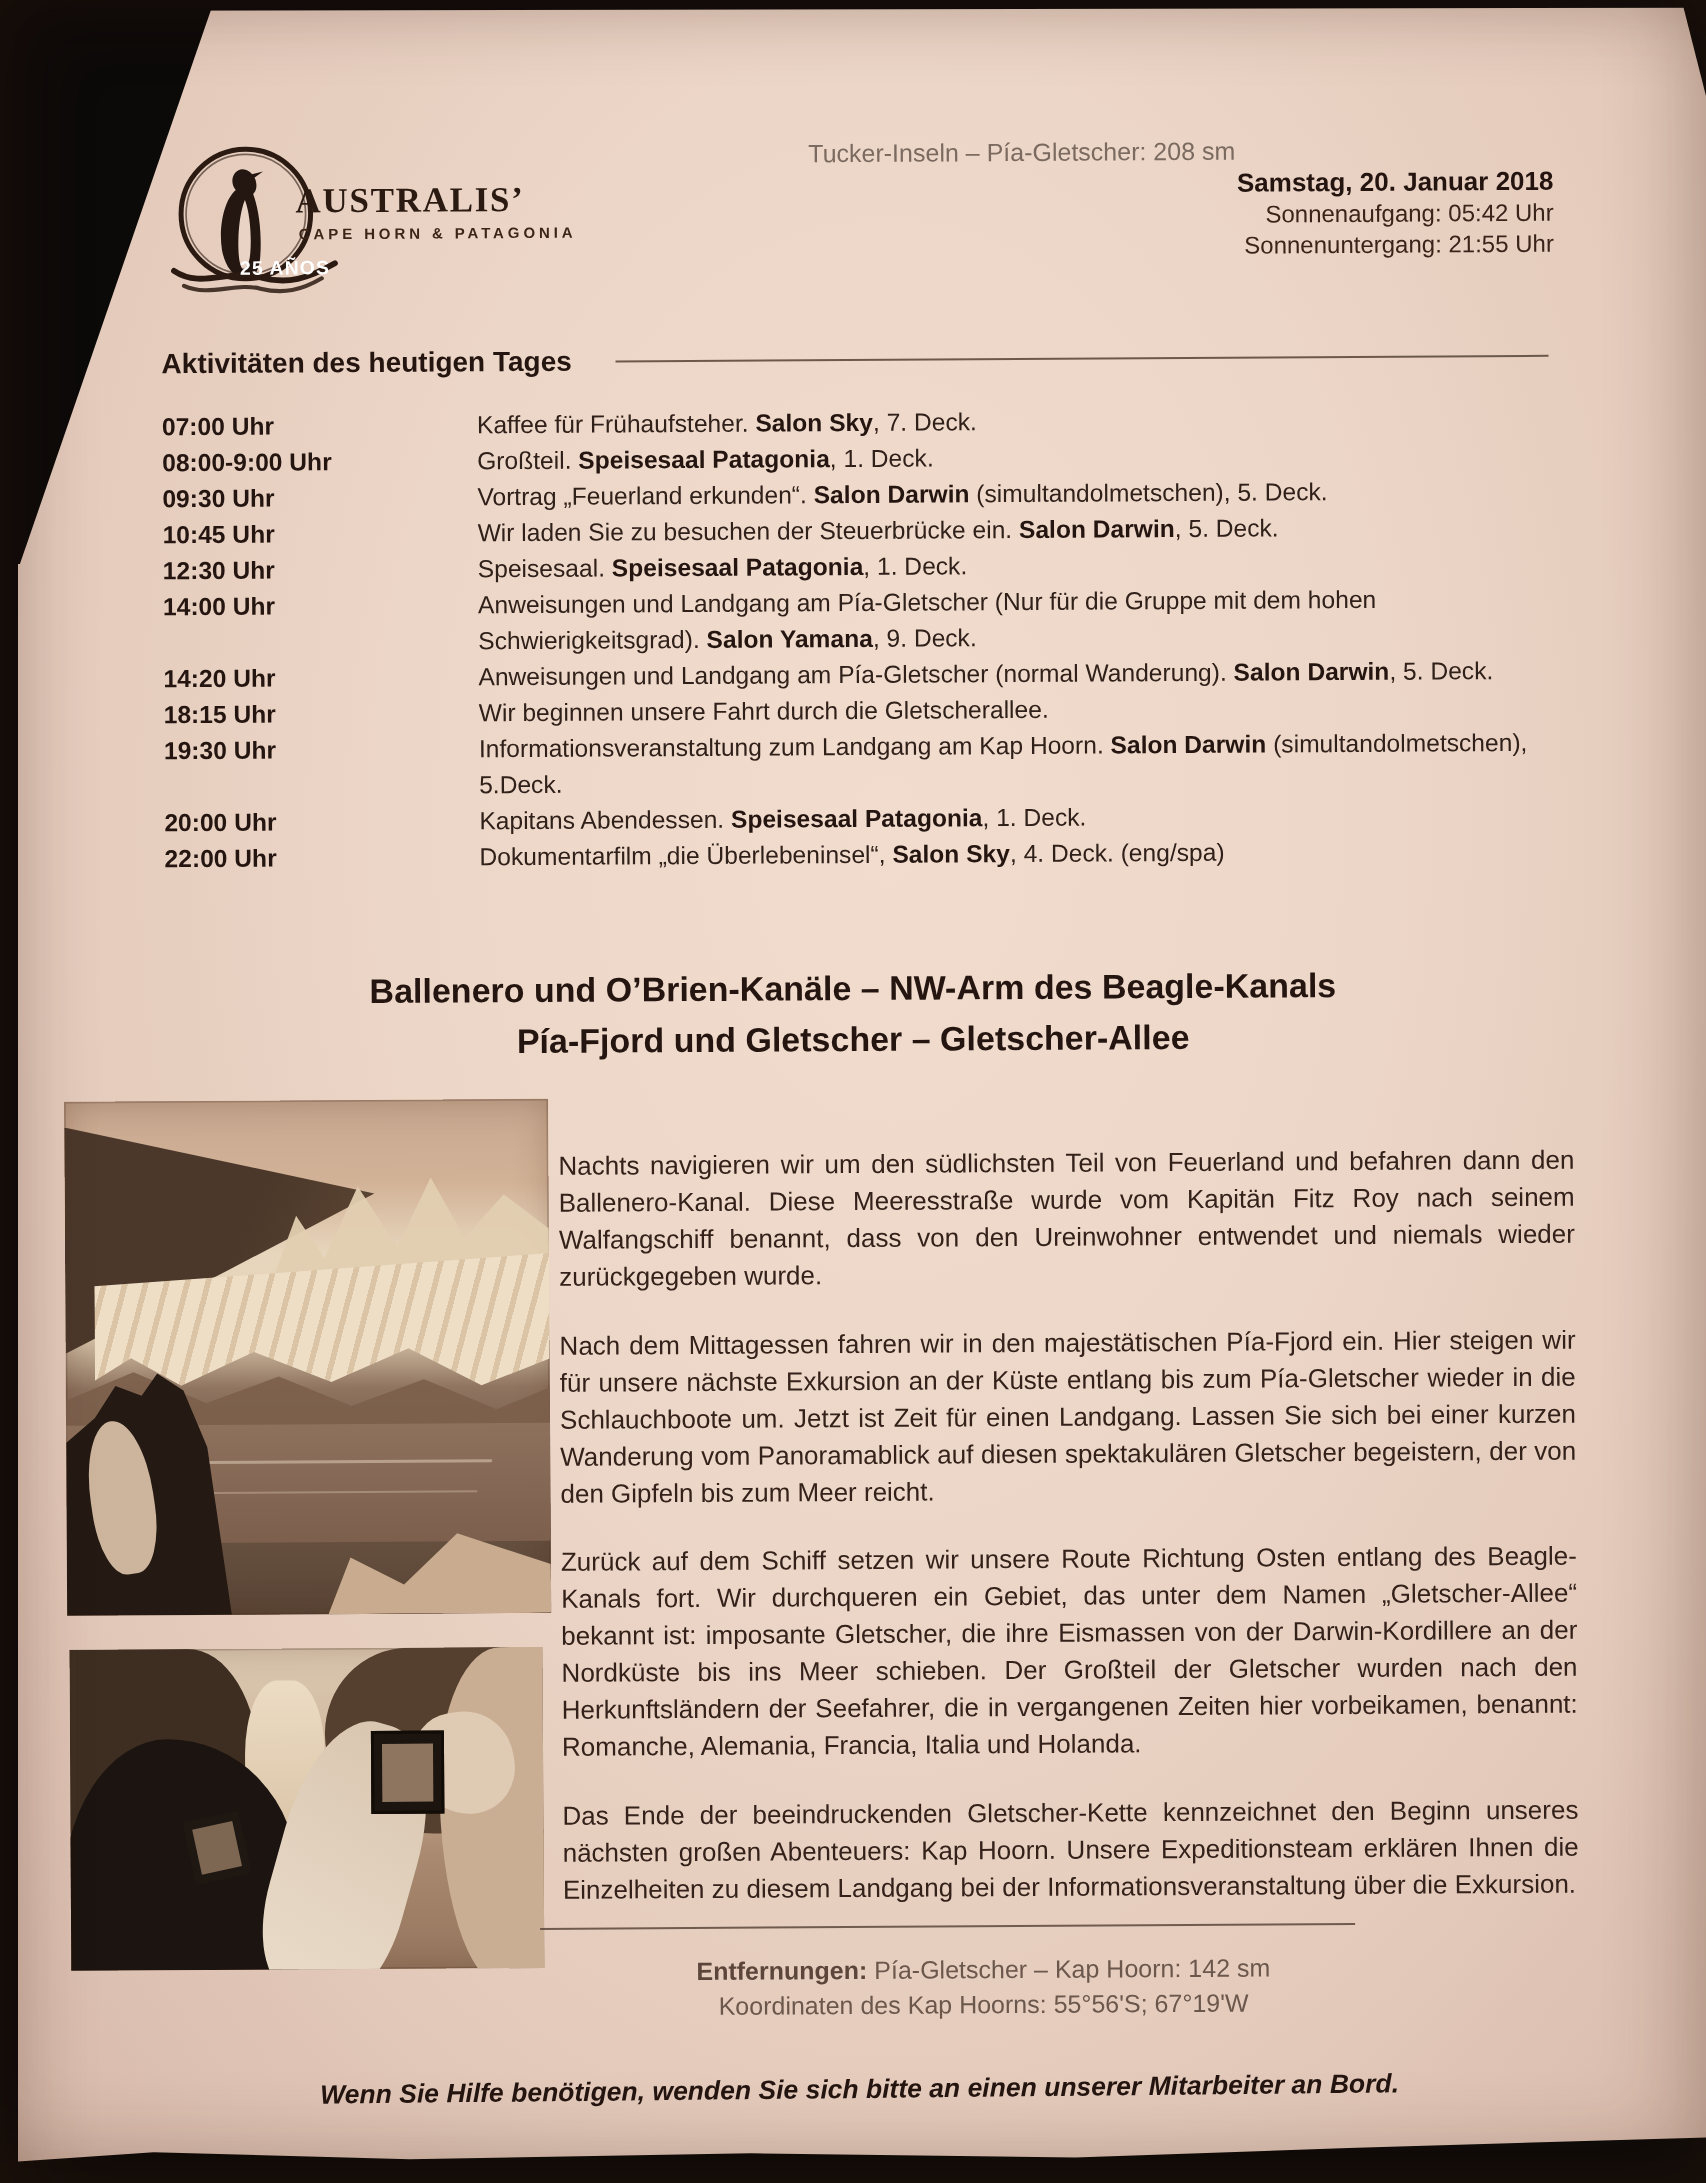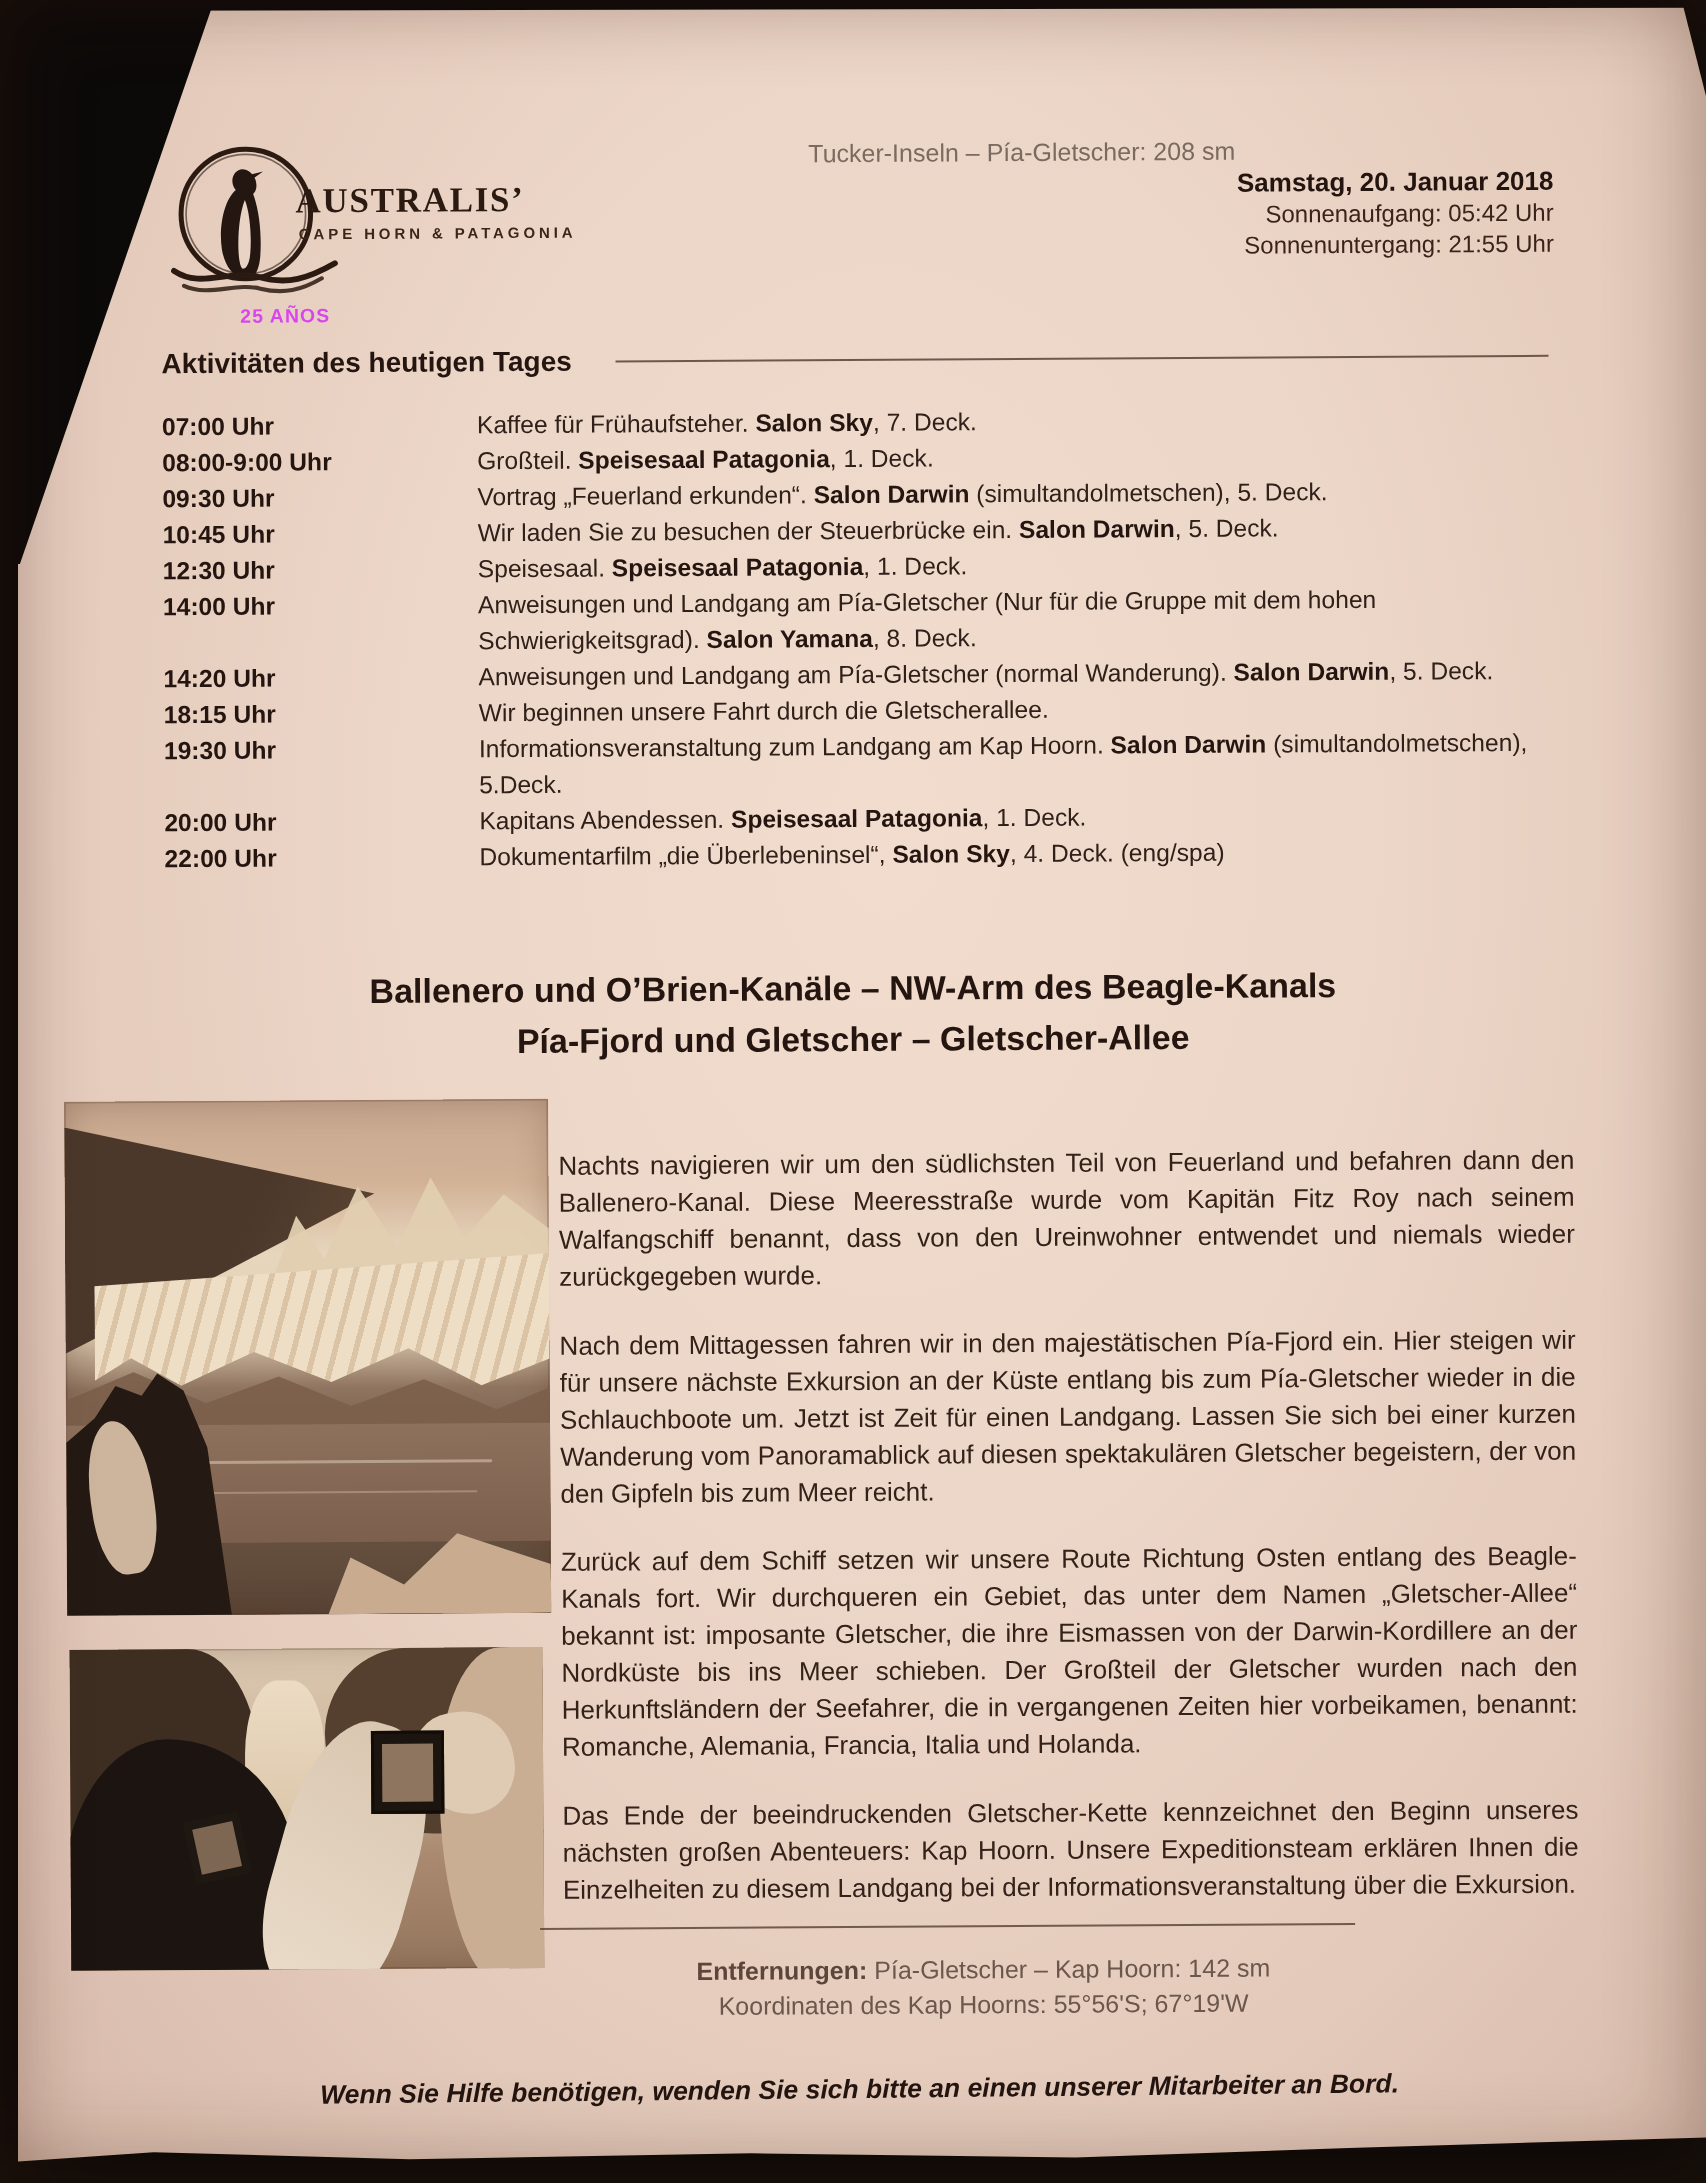--- a/index.html
+++ b/index.html
@@ -34,7 +34,7 @@
   .tagline{position:absolute;left:304px;top:222px;font-size:15px;letter-spacing:3.9px;
     font-weight:700;color:#3b2517;}
   .anniversary{position:absolute;left:245px;top:253px;font-size:19.4px;letter-spacing:1.1px;
-    font-weight:700;color:#d946ef;margin-top:48px;}
+    font-weight:700;color:#ffffff;}
 
   
   .route{position:absolute;left:814px;top:139px;font-size:25px;color:#7b6a60;}

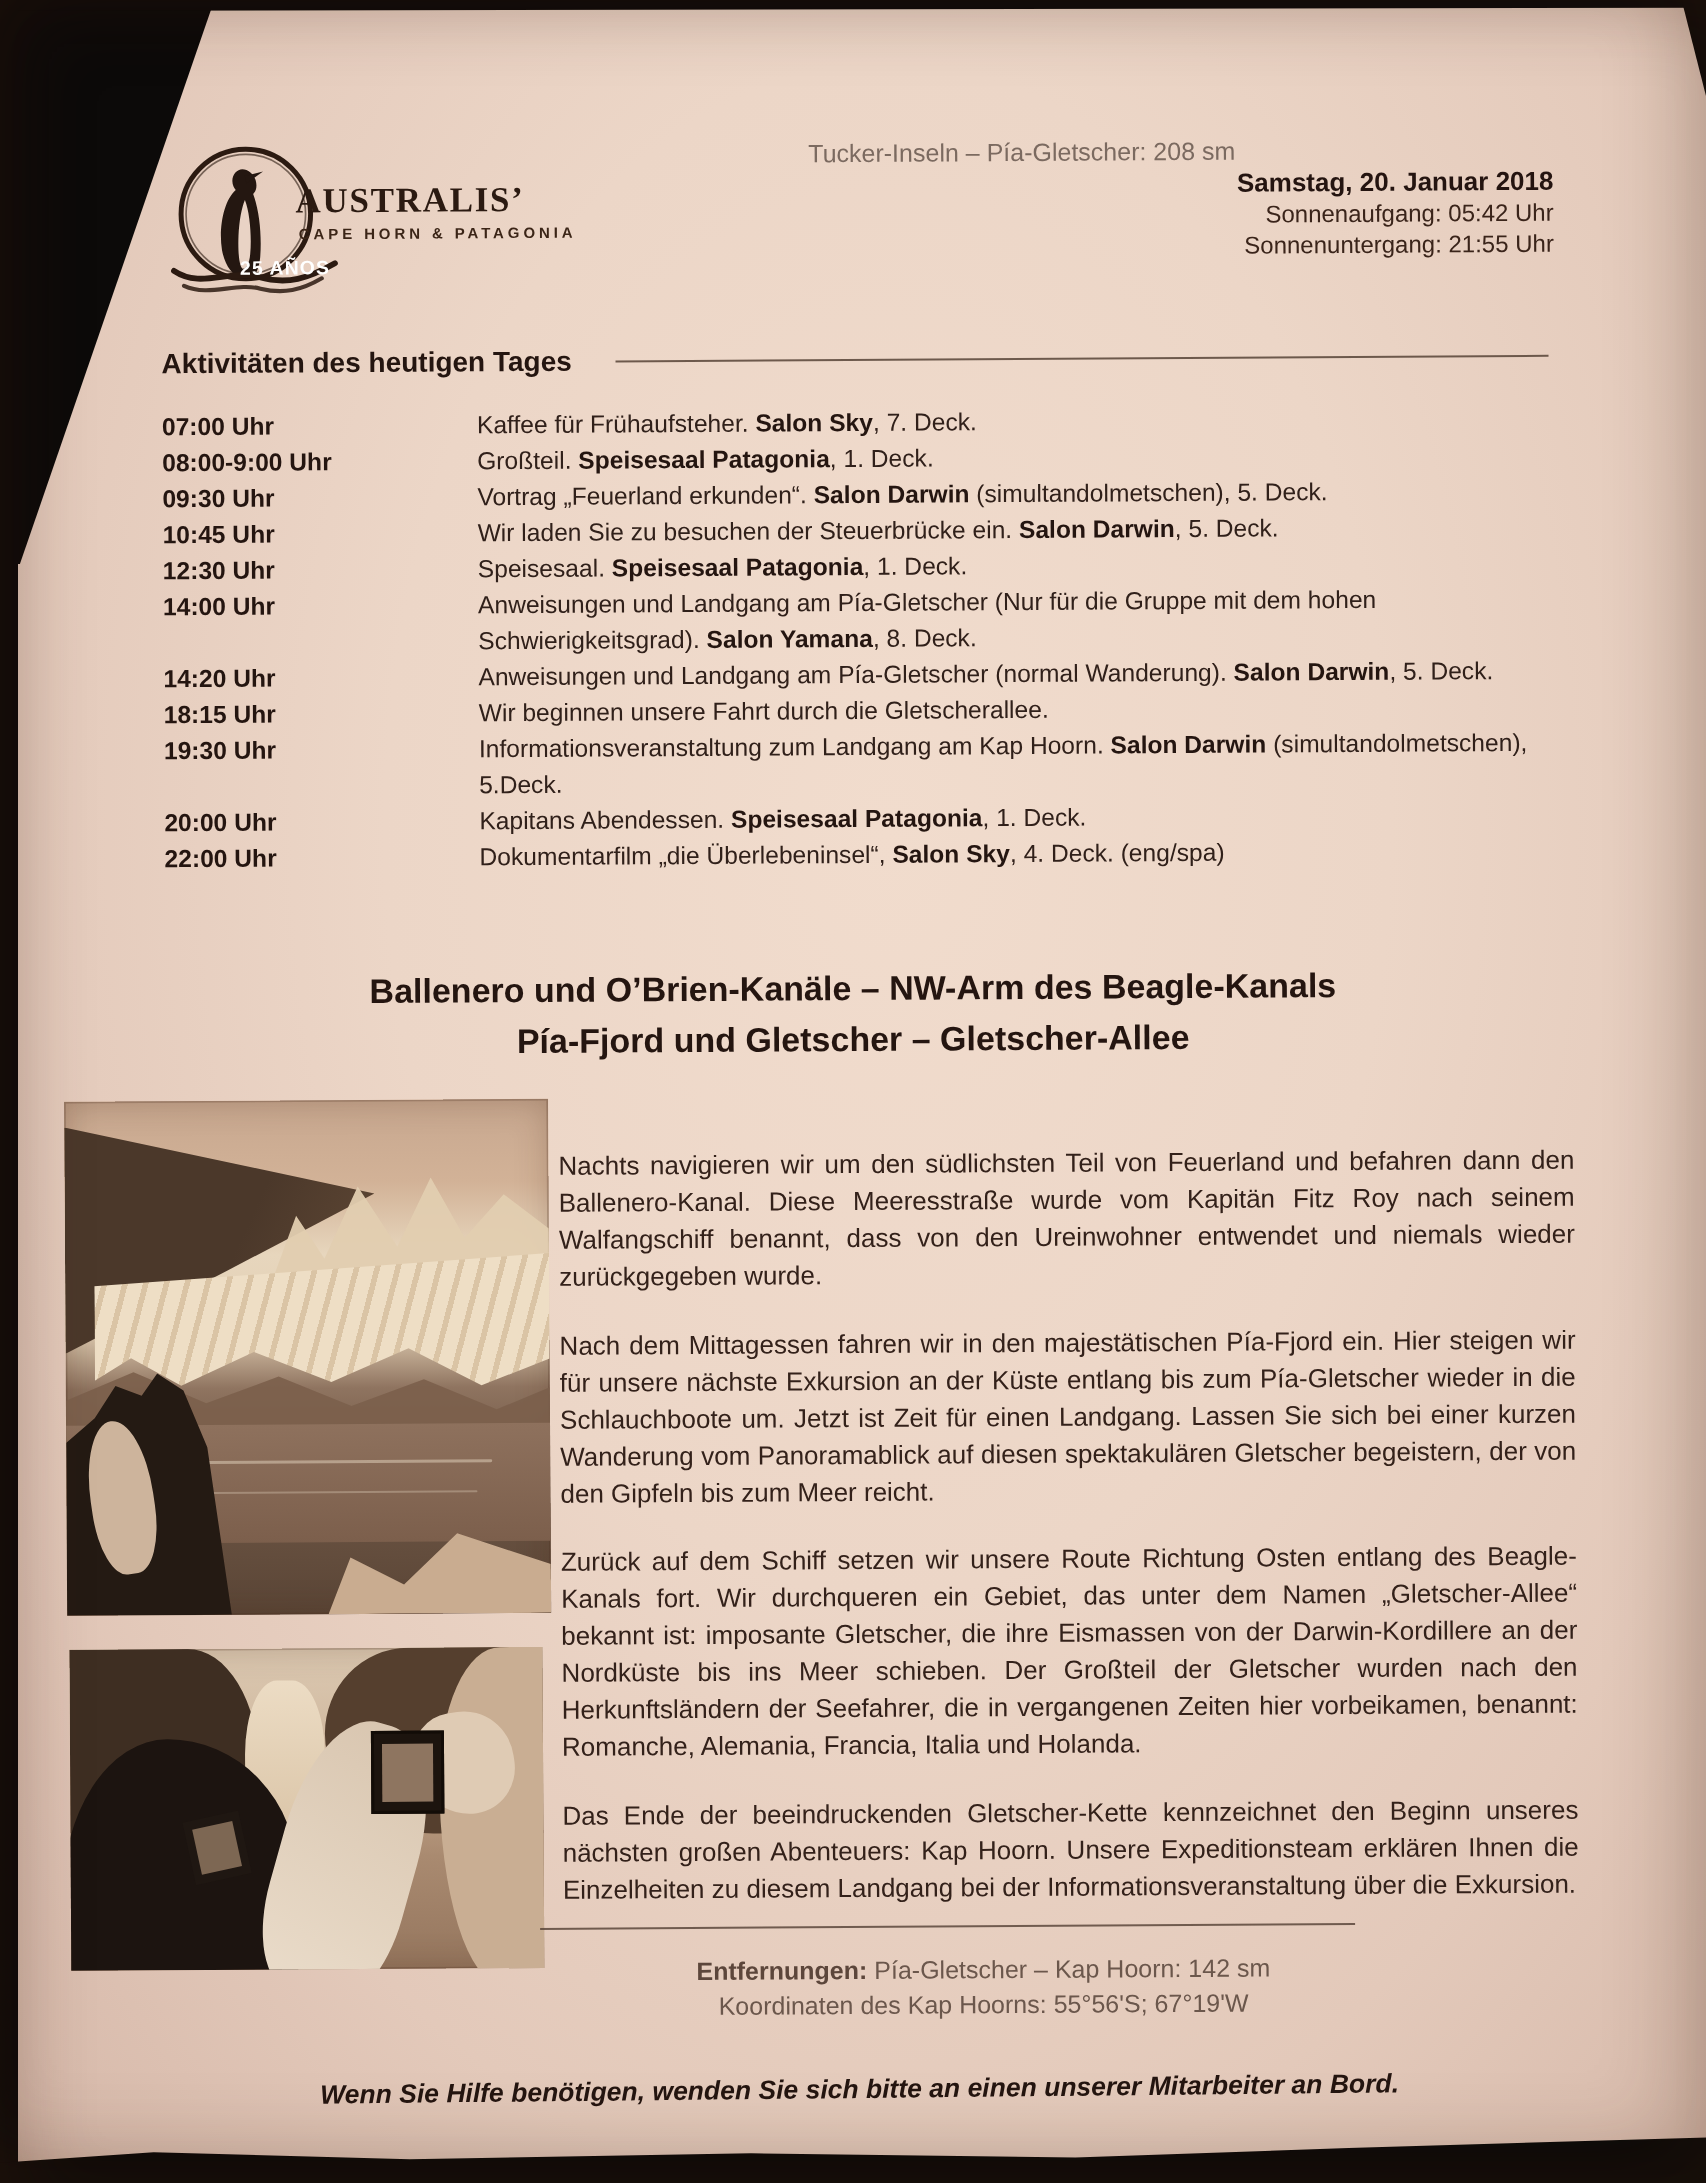--- a/index.html
+++ b/index.html
@@ -160,7 +160,7 @@
       </div>
       <div class="sch-row">
         <div class="sch-time">14:00 Uhr</div>
-        <div class="sch-desc"><span>Anweisungen und Landgang am Pía-Gletscher (Nur für die Gruppe mit dem hohen Schwierigkeitsgrad). </span><span class="b">Salon Yamana</span><span>, 8. Deck.</span></div>
+        <div class="sch-desc"><span>Anweisungen und Landgang am Pía-Gletscher (Nur für die Gruppe mit dem hohen Schwierigkeitsgrad). </span><span class="b">Salon Yamana</span><span>, 9. Deck.</span></div>
       </div>
       <div class="sch-row">
         <div class="sch-time">14:20 Uhr</div>

